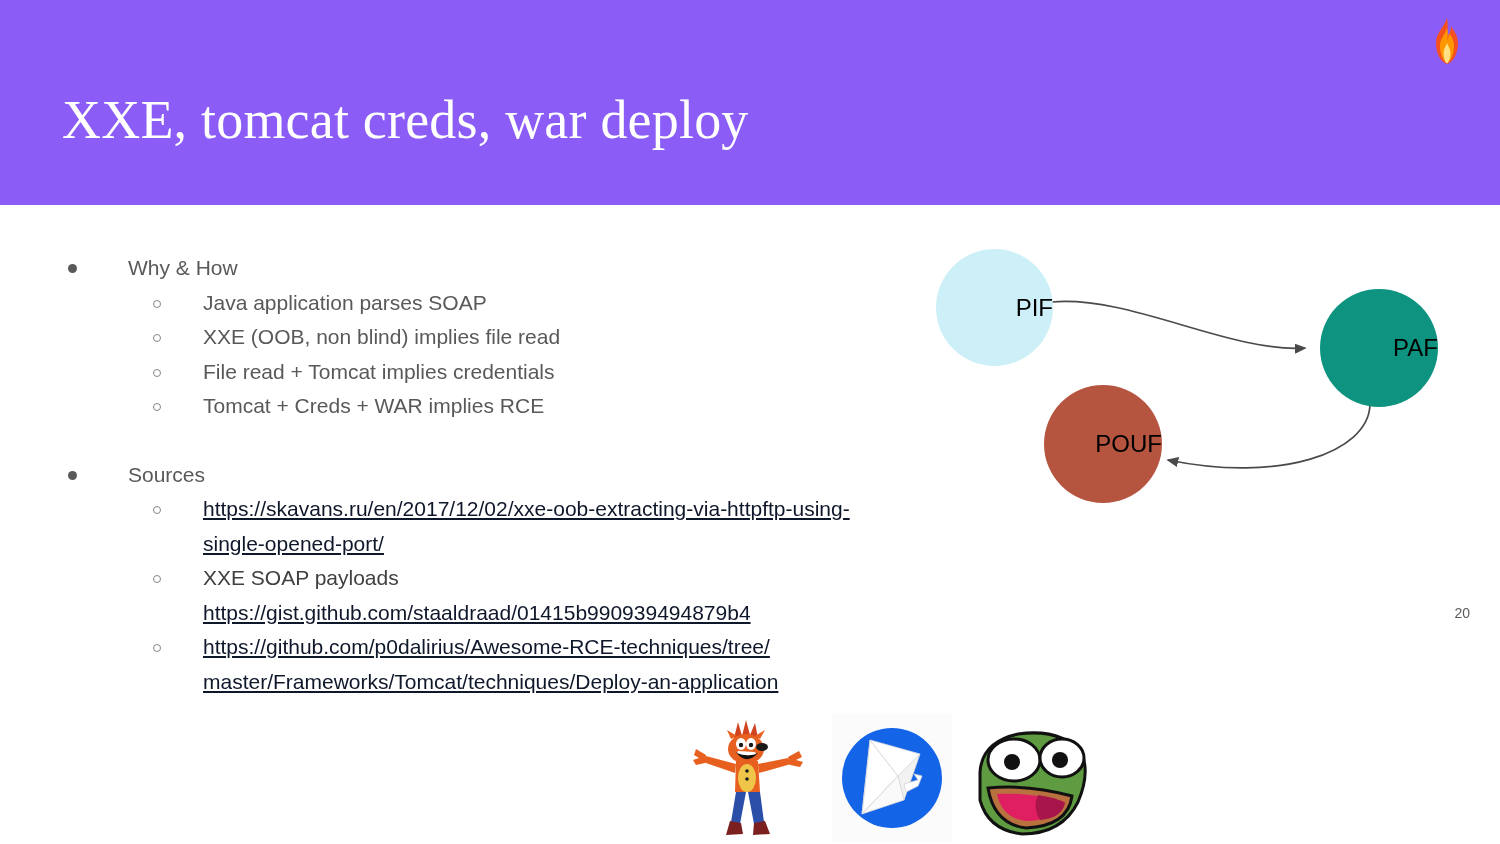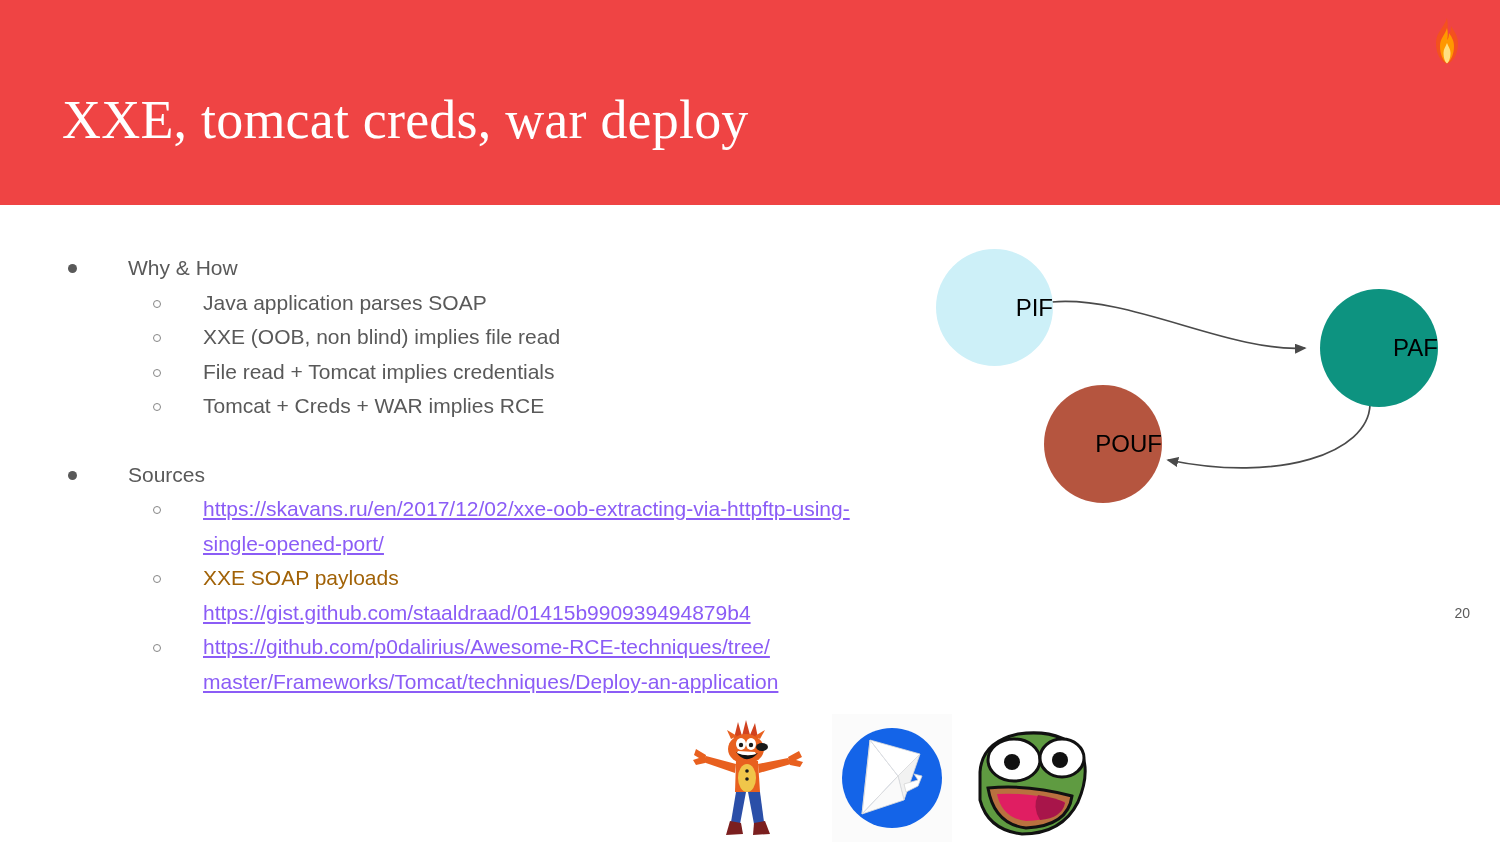--- a/index.html
+++ b/index.html
@@ -16,7 +16,7 @@
     position:absolute;
     left:0; top:0;
     width:1500px; height:205px;
-    background:#ef4444;
+    background:#8b5cf6;
   }
   .slide-title {
     position:absolute;

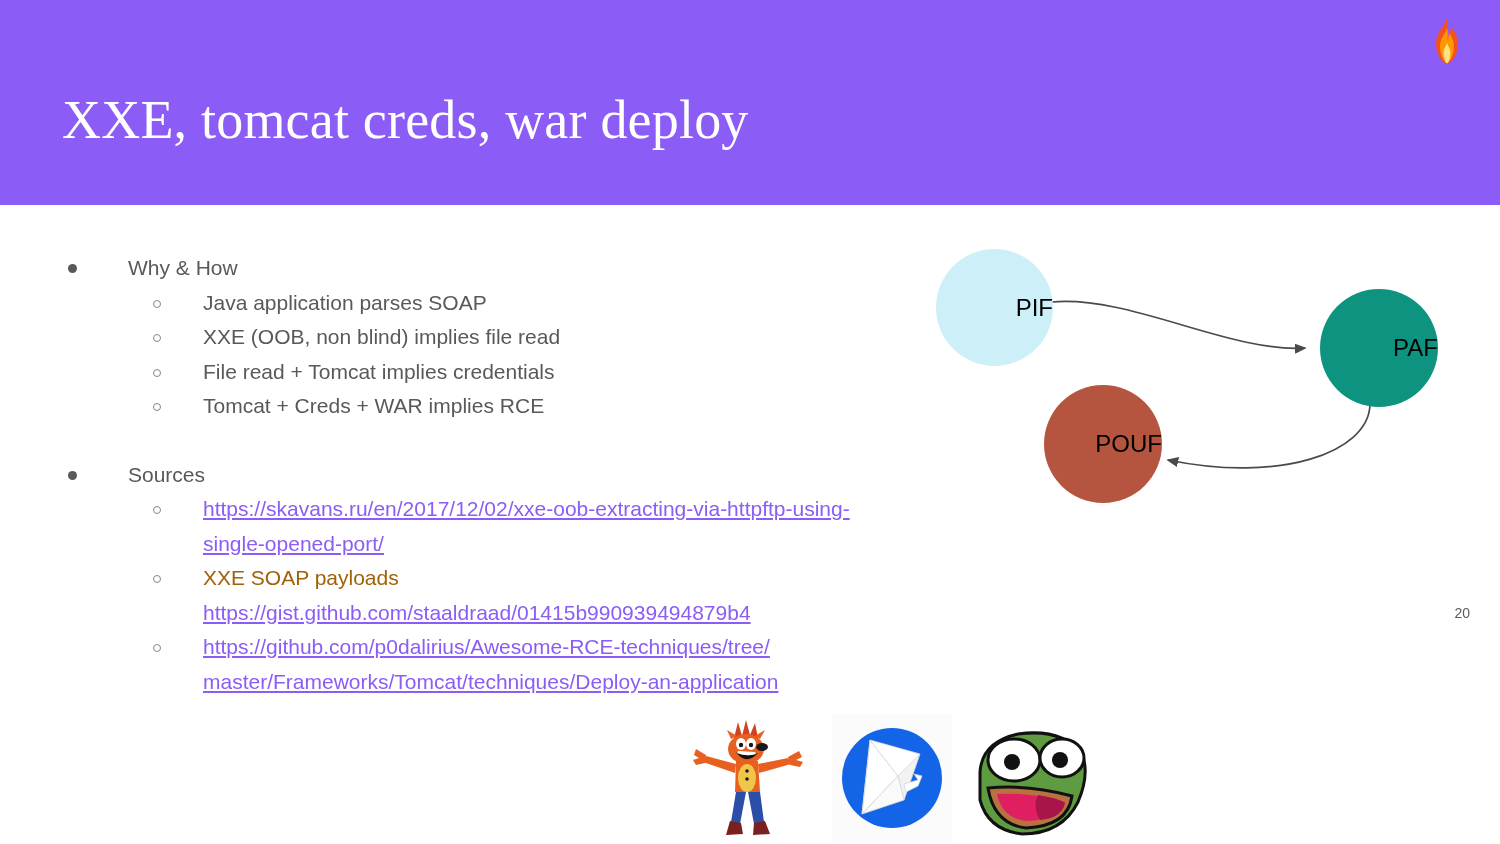--- a/index.html
+++ b/index.html
@@ -70,7 +70,7 @@
     box-sizing:border-box;
   }
   .link {
-    color:#8b5cf6;
+    color:#0f172a;
     text-decoration:underline;
     text-underline-offset:2px;
   }

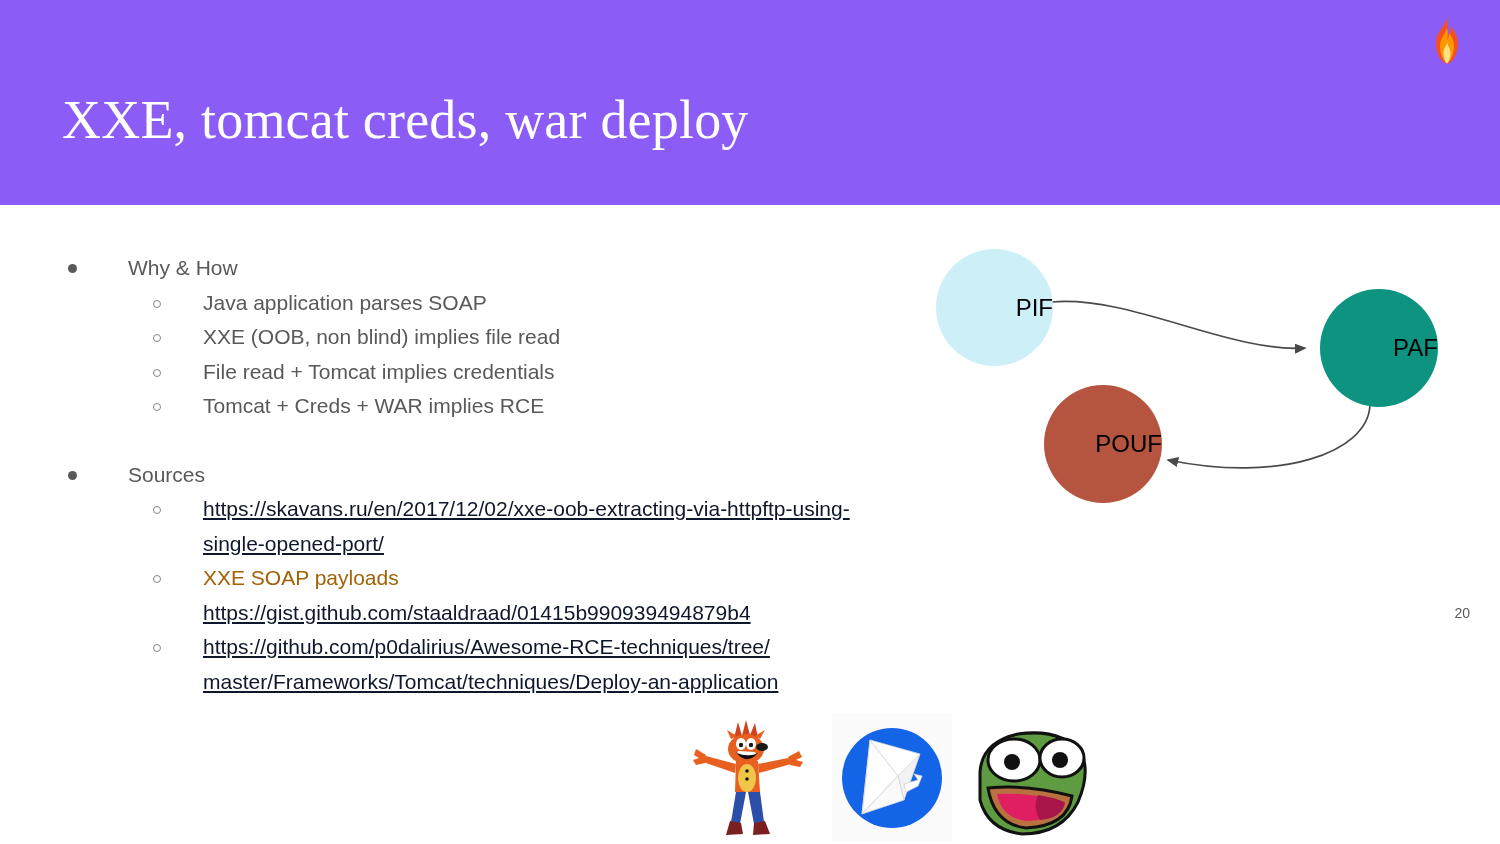--- a/index.html
+++ b/index.html
@@ -74,7 +74,7 @@
     text-decoration:underline;
     text-underline-offset:2px;
   }
-  .plain { color:#a16207; }
+  .plain { color:#404040; }
 
   .spacer { height:34px; }
 

